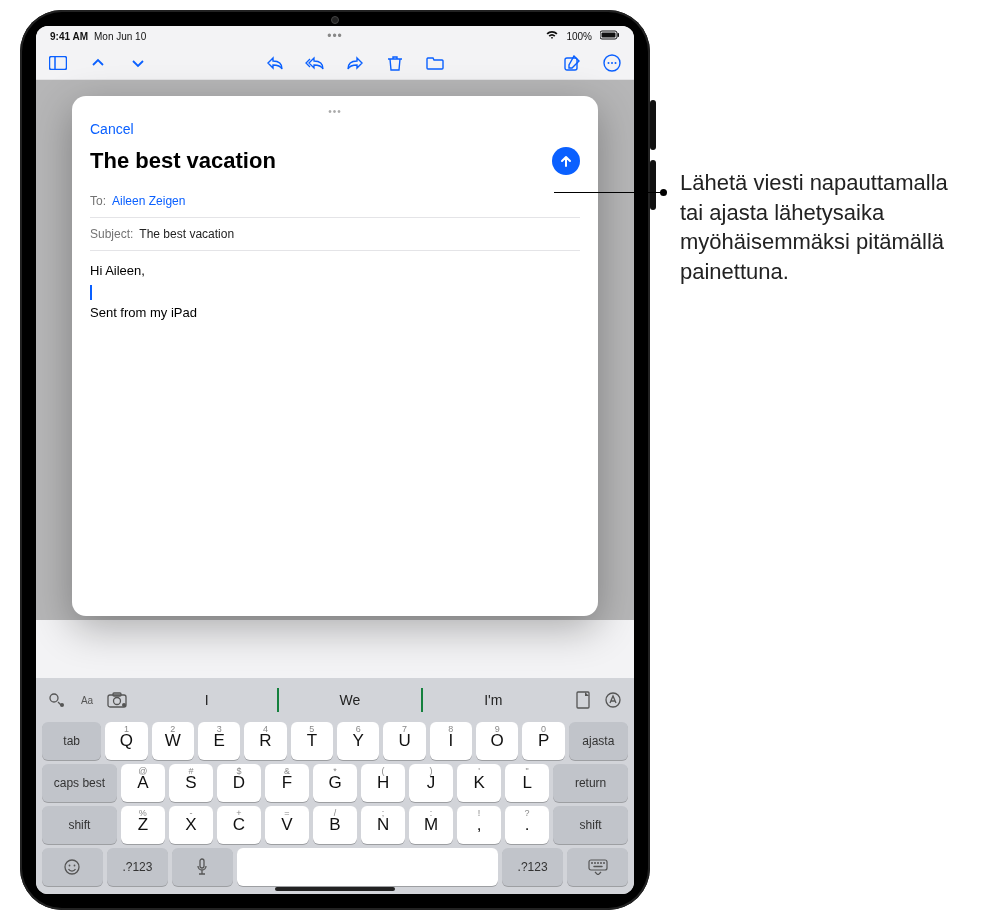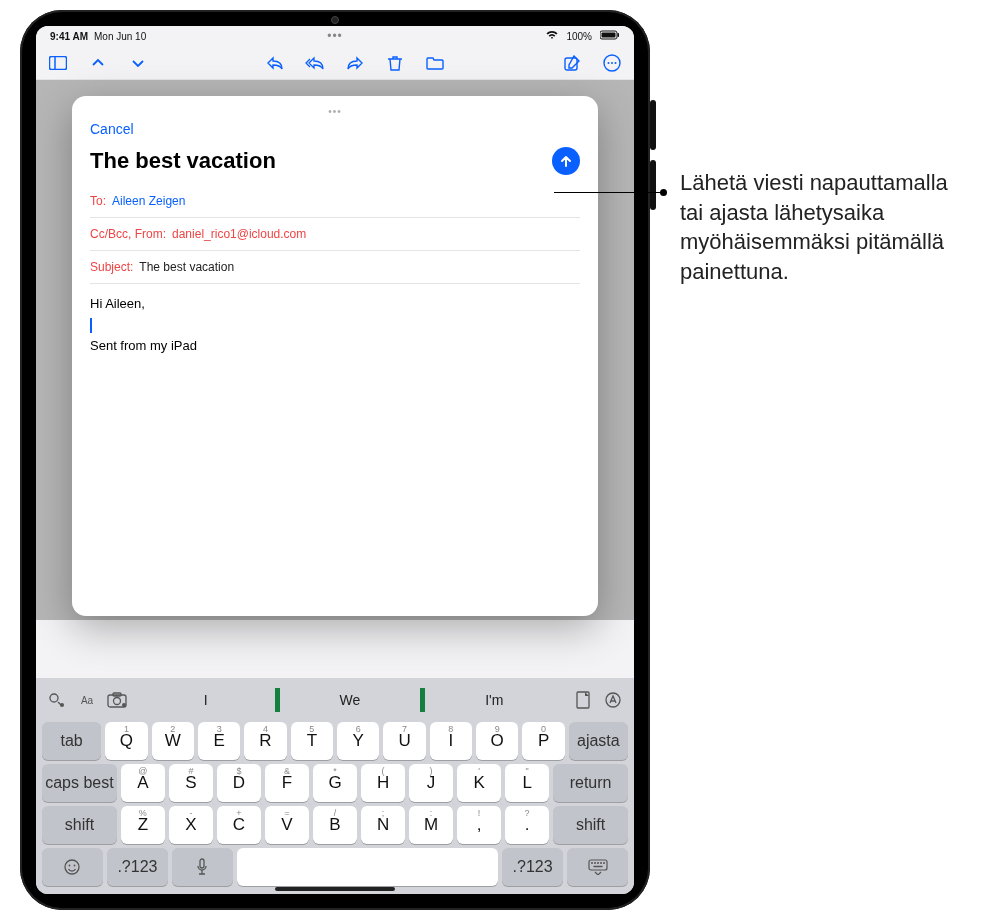--- a/index.html
+++ b/index.html
@@ -114,7 +114,7 @@
     border-bottom: 1px solid #e4e4e7;
     font-size: 12px;
   }
-  .field-label { color: #ef4444; }
+  .field-label { color: #737373; }
   .field-value { color: #0a60ff; }
   .field-value.plain { color: #222; }
   .body-area { padding-top: 10px; font-size: 13px; color: #000000; line-height: 1.6; flex:1; }

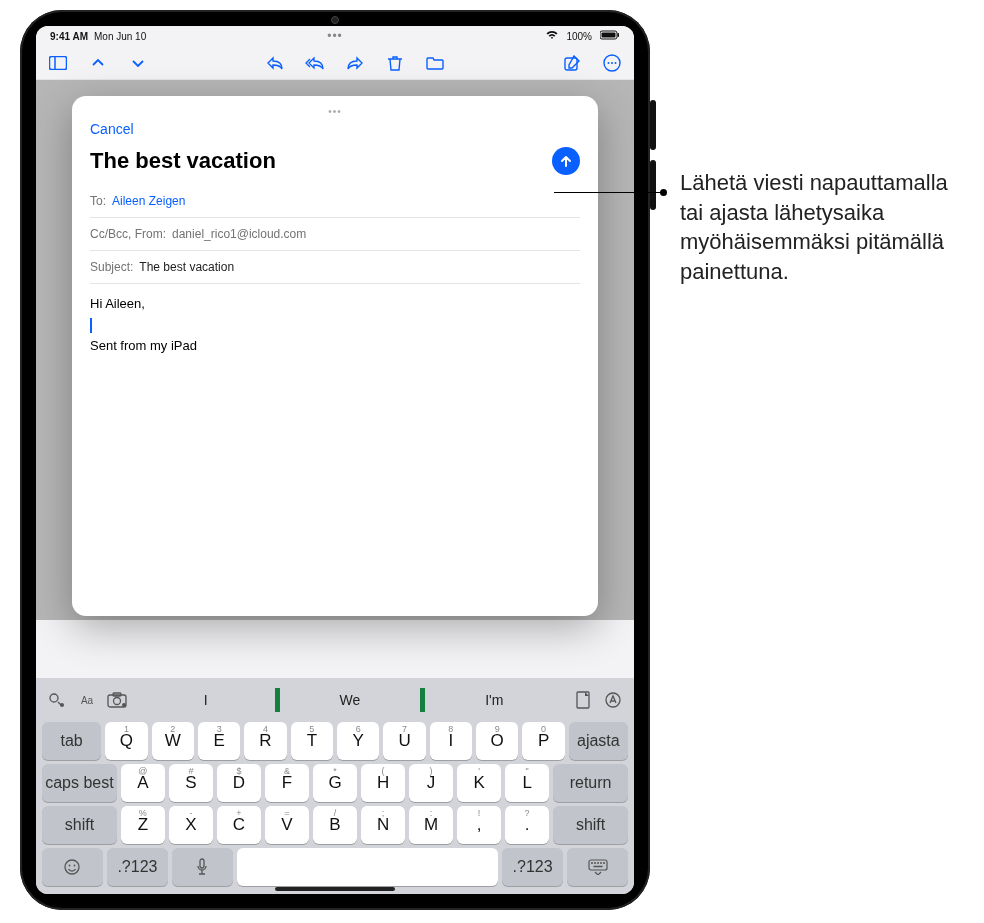--- a/index.html
+++ b/index.html
@@ -333,10 +333,6 @@
         <span class="field-value">Aileen Zeigen</span>
       </div>
       <div class="field-row">
-        <span class="field-label">Cc/Bcc, From:</span>
-        <span class="field-label">daniel_rico1@icloud.com</span>
-      </div>
-      <div class="field-row">
         <span class="field-label">Subject:</span>
         <span class="field-value plain">The best vacation</span>
       </div>

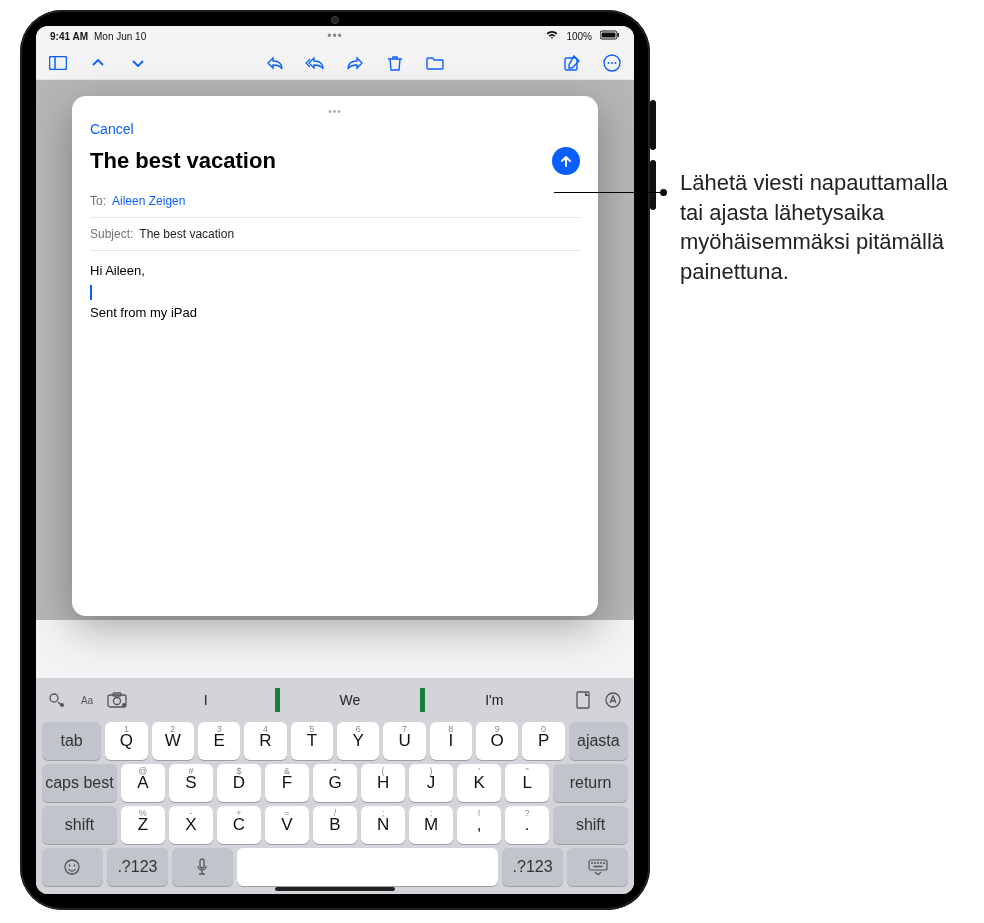--- a/index.html
+++ b/index.html
@@ -145,7 +145,7 @@
     font-size: 14px;
     color: #222;
     padding: 4px 0;
-    border-left: 5px solid #15803d;
+    border-left: 2px solid #15803d;
   }
   .suggestion:first-child { border-left: none; }
   .kb-row { display: flex; gap: 4px; margin-top: 4px; padding: 0 2px; }

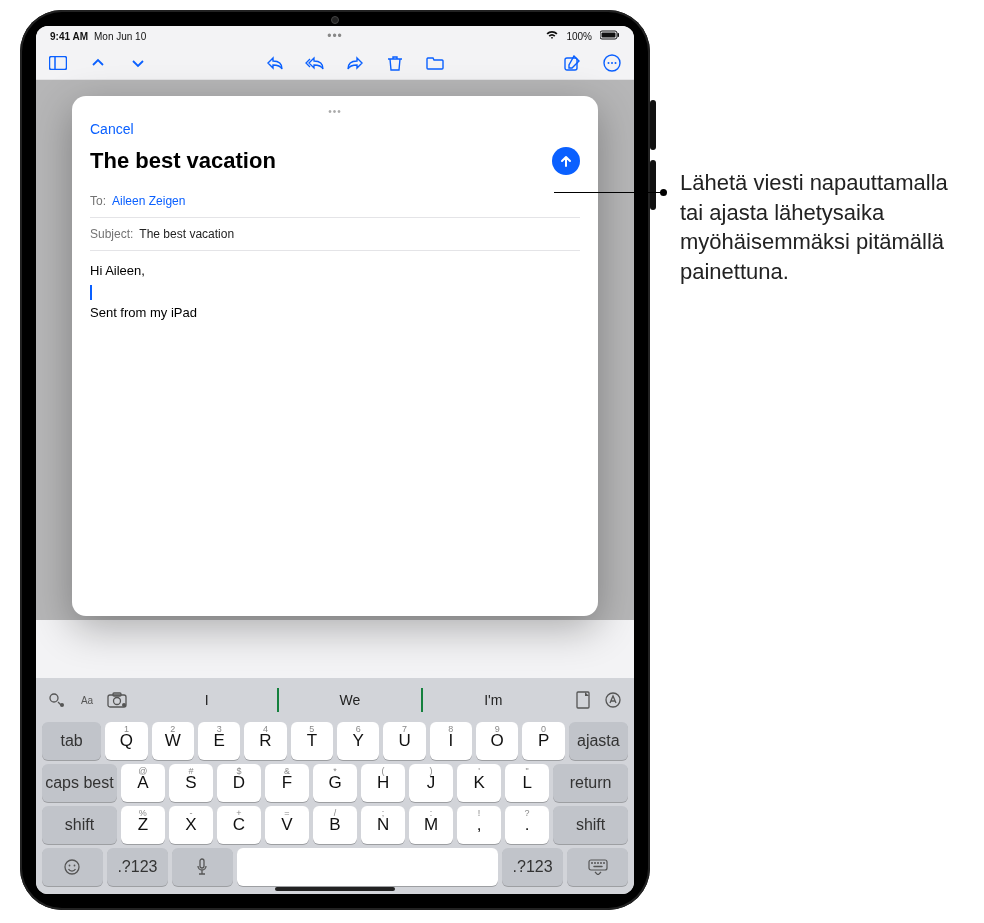--- a/index.html
+++ b/index.html
@@ -170,7 +170,7 @@
   }
   .key.mod {
     background: #c1c4ca;
-    font-size: 16px;
+    font-size: 12px;
     color: #333;
     flex: 1.4;
   }

